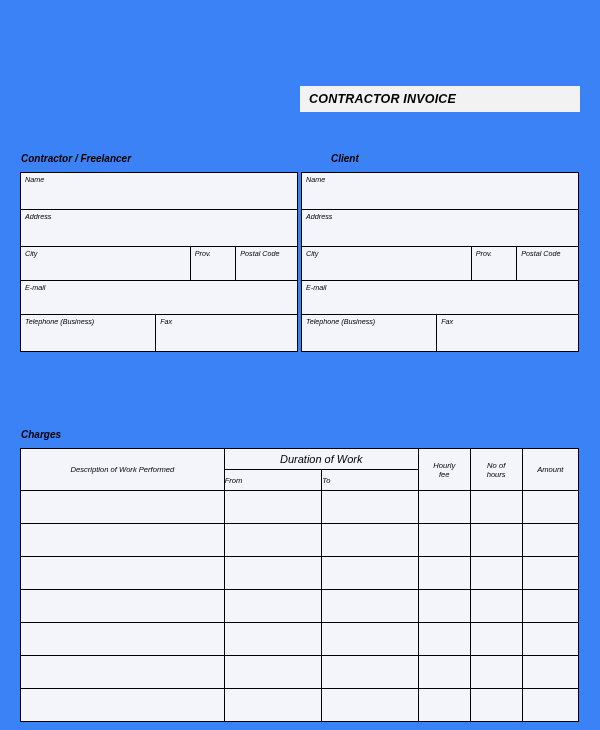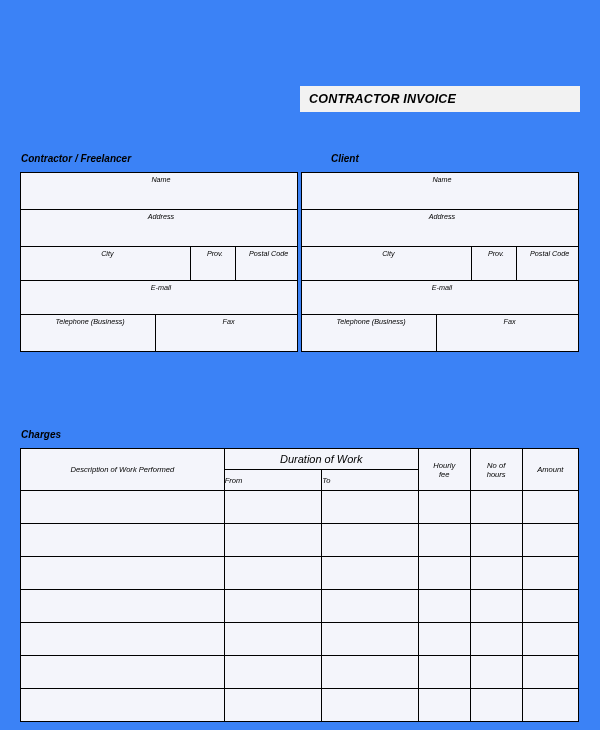--- a/index.html
+++ b/index.html
@@ -71,7 +71,6 @@
     display: flex;
     border-bottom: 1px solid #000000;
     box-sizing: border-box;
-    text-align: center;
   }
   .frow:last-child { border-bottom: none; }
 

